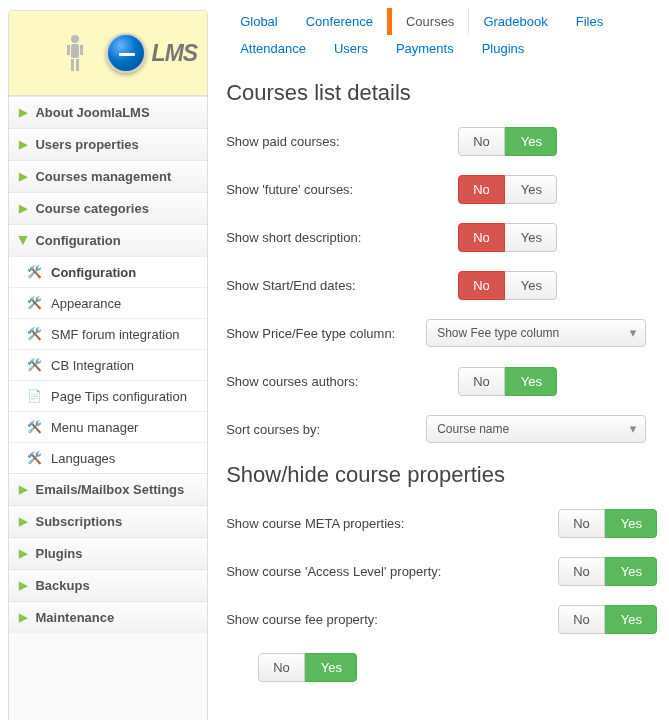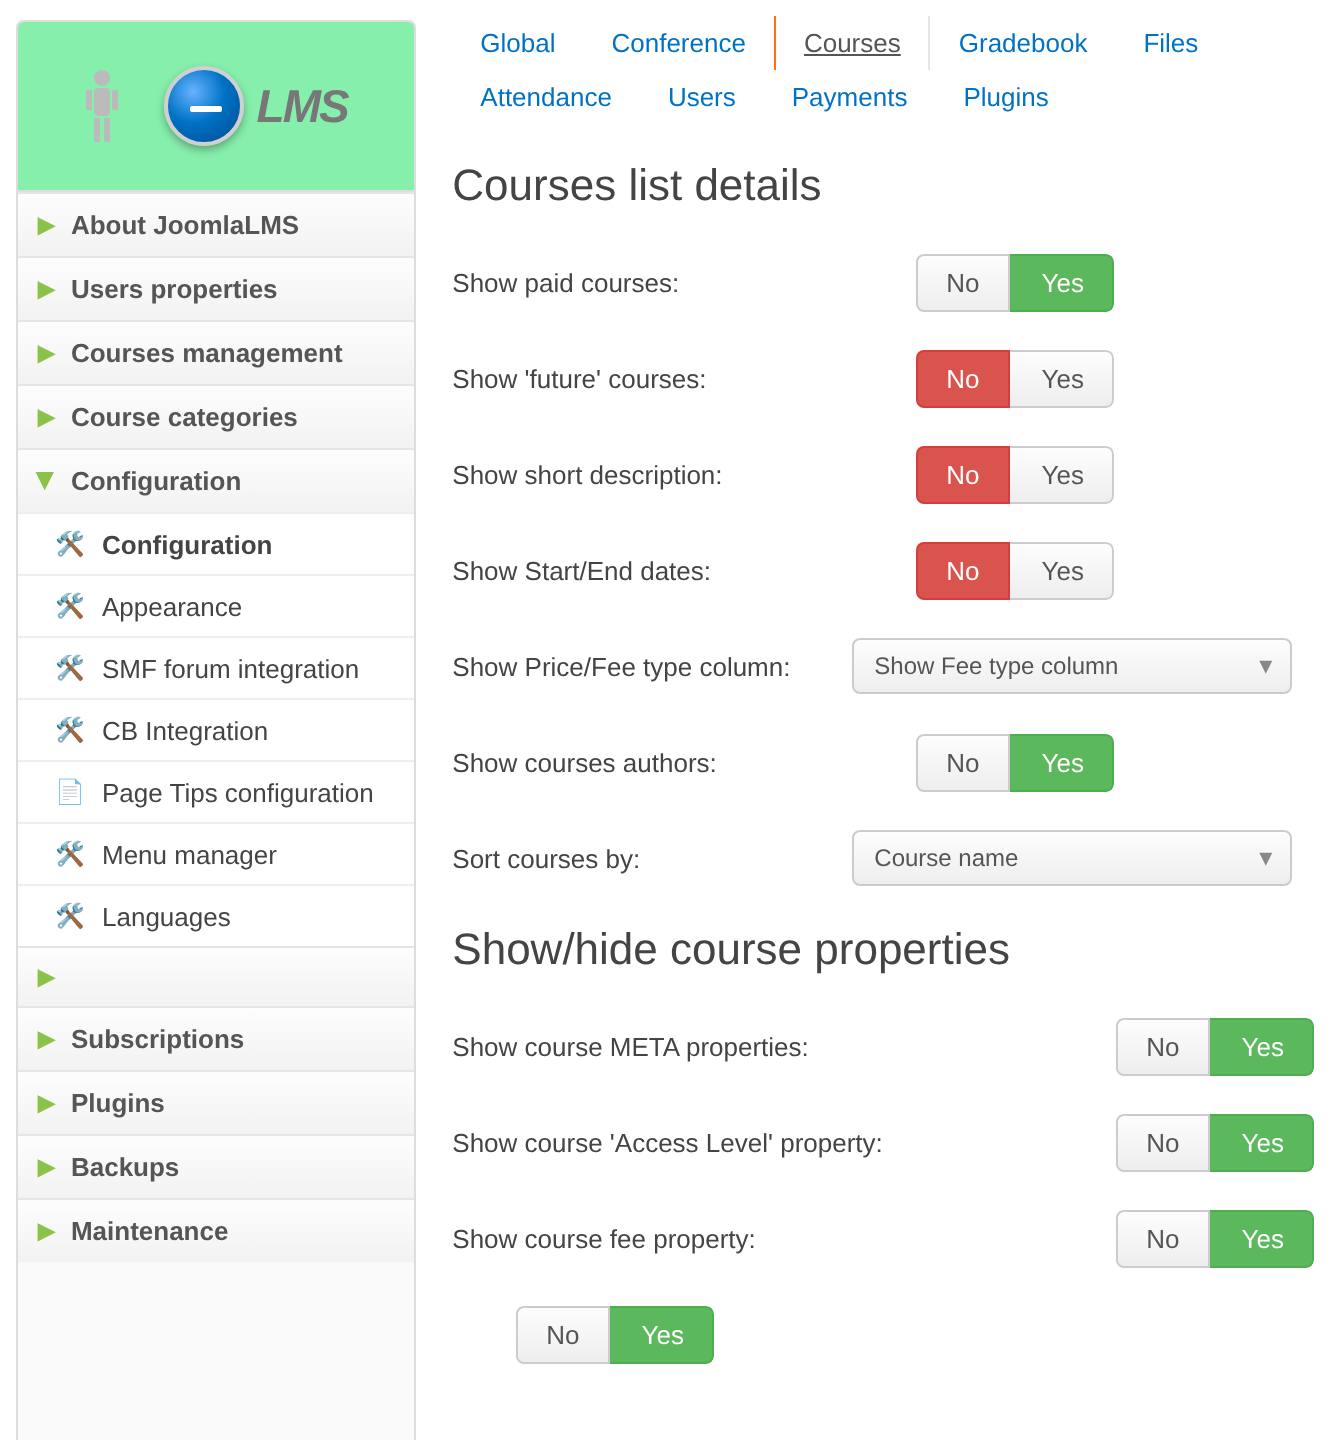--- a/index.html
+++ b/index.html
@@ -24,7 +24,7 @@
 .main { flex: 1; padding: 8px 12px 30px 18px; }
 .top-tabs { display: flex; flex-wrap: wrap; gap: 0; margin-bottom: 12px; }
 .top-tabs a { color: #0072c6; text-decoration: none; padding: 6px 14px 6px 14px; cursor: pointer; }
-.top-tabs a.active { color: #555; text-decoration: underline; border-left: 1px solid #f97316; border-right: 1px solid #e5e5e5; }
+.top-tabs a.active { color: #555; border-left: 5px solid #f97316; border-right: 1px solid #e5e5e5; }
 .section-title { font-size: 22px; font-weight: normal; color: #444; margin: 18px 0 20px 0; }
 .form-row { display: flex; align-items: center; margin-bottom: 18px; min-height: 30px; }
 .form-label { width: 200px; color: #444; font-size: 13px; }

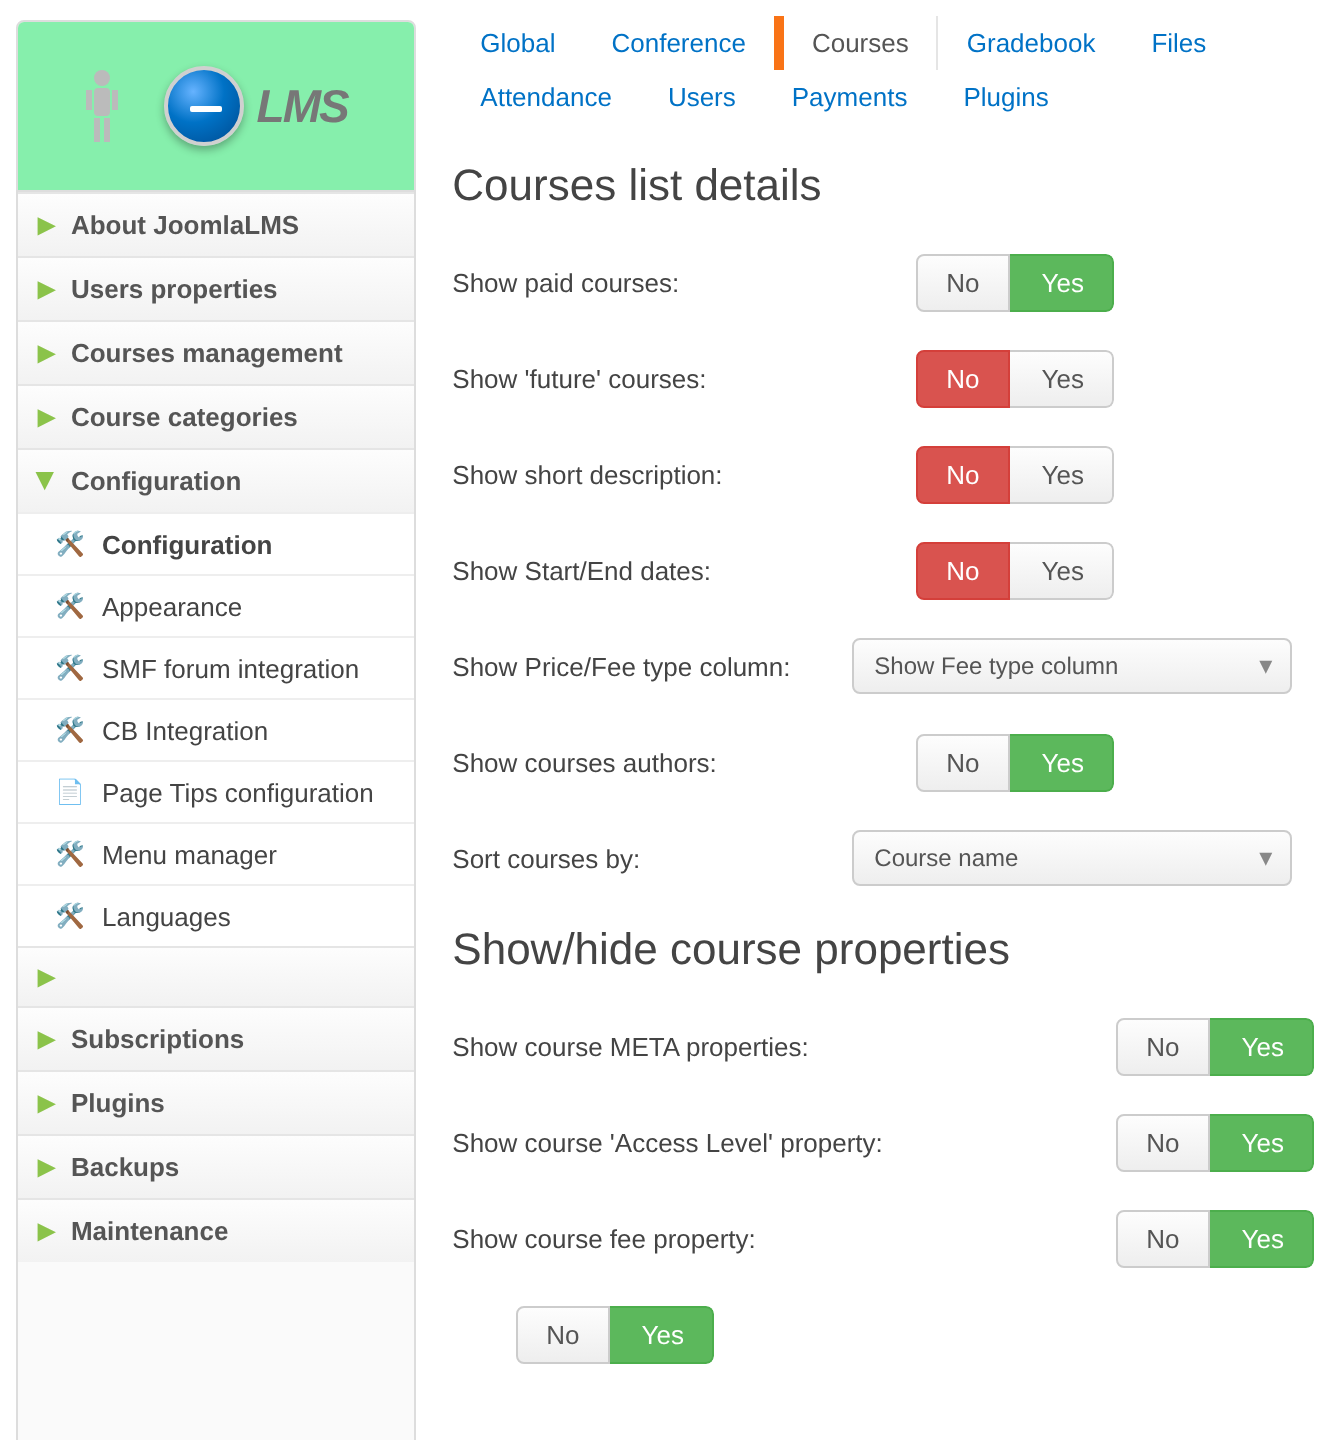--- a/index.html
+++ b/index.html
@@ -6,7 +6,7 @@
 body { font-family: Arial, Helvetica, sans-serif; font-size: 13px; color: #333; background: #fff; width: 669px; }
 .layout { display: flex; }
 .sidebar { width: 221px; border: 1px solid #ddd; border-radius: 4px; margin: 10px 0 0 8px; background: #fafafa; overflow: hidden; }
-.logo-area { display: flex; align-items: center; justify-content: center; gap: 22px; padding: 22px 10px; background: #86efac; border-bottom: 1px solid #ddd; }
+.logo-area { display: flex; align-items: center; justify-content: flex-end; gap: 22px; padding: 22px 10px; background: #fef9c3; border-bottom: 1px solid #ddd; }
 .figure-icon { width: 18px; height: 40px; position: relative; }
 .figure-icon svg { display: block; }
 .lms-logo { display: flex; align-items: center; gap: 6px; }

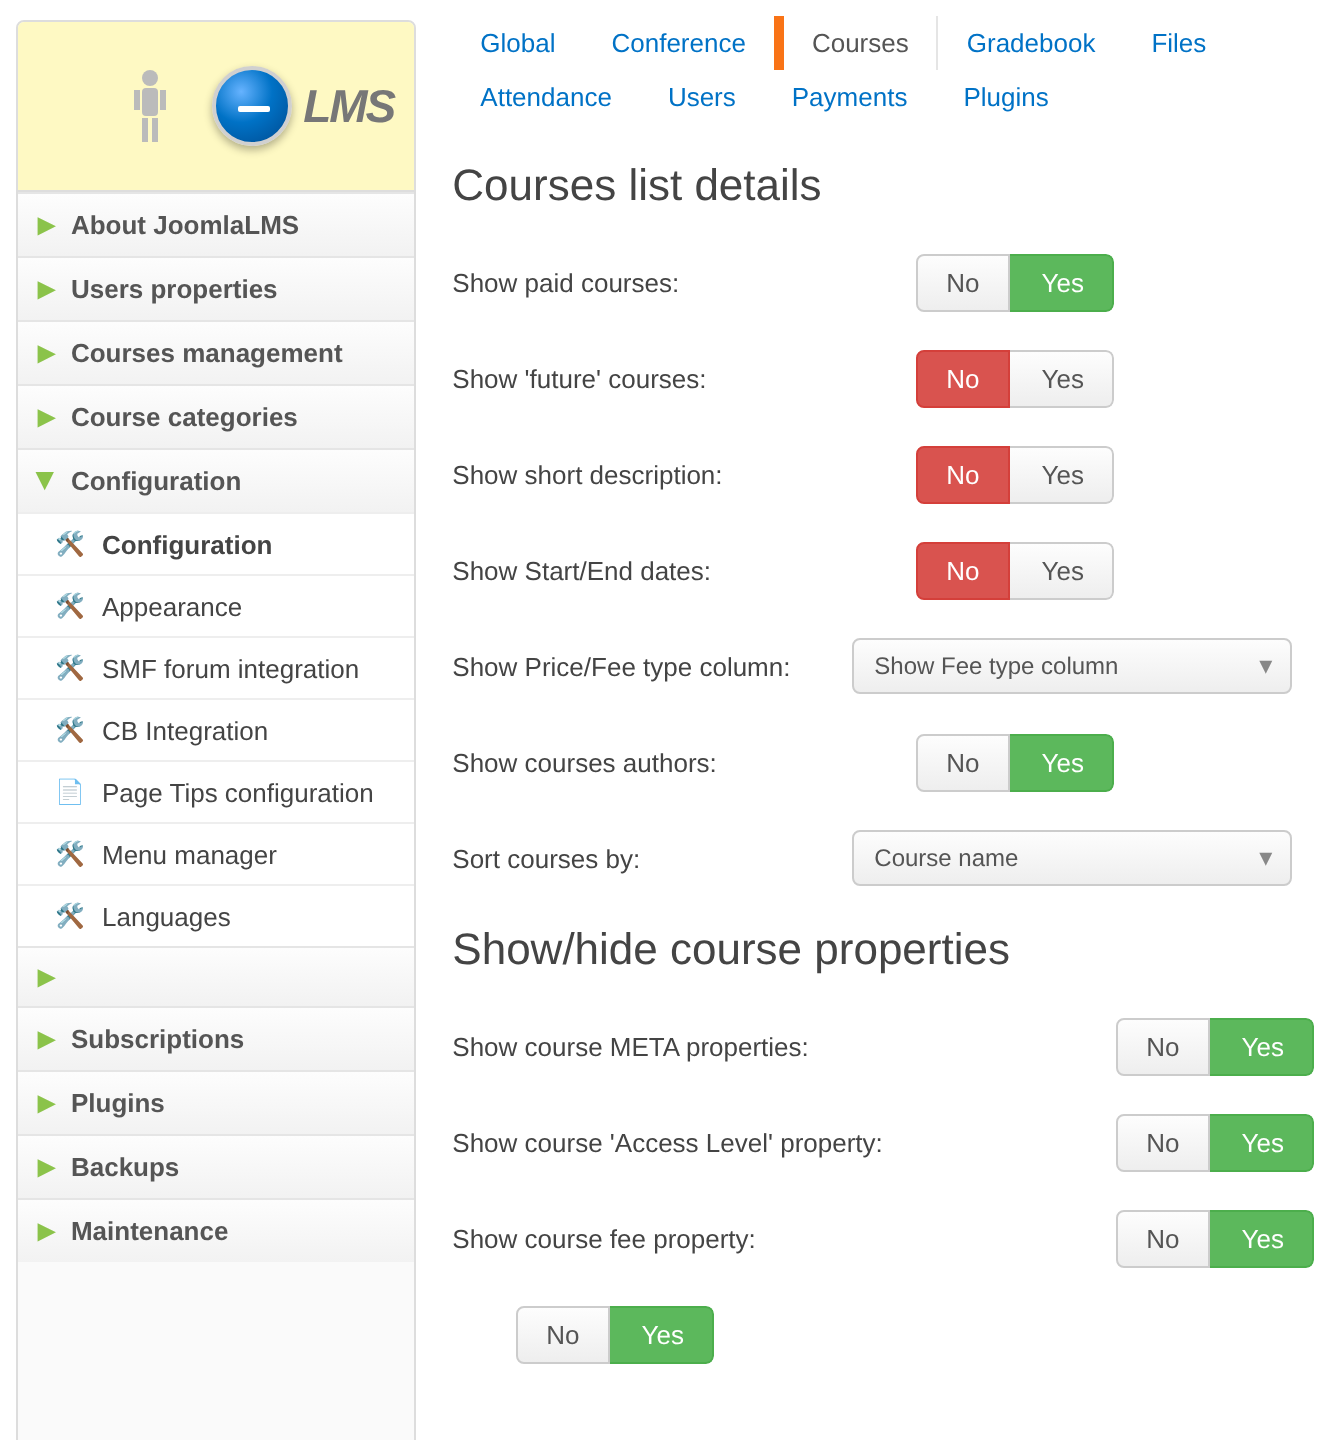--- a/index.html
+++ b/index.html
@@ -115,6 +115,7 @@
 
     <div class="menu-item">
         <span class="arrow">▶</span>
+        <span>Emails/Mailbox Settings</span>
       </div>
     <div class="menu-item">
         <span class="arrow">▶</span>

